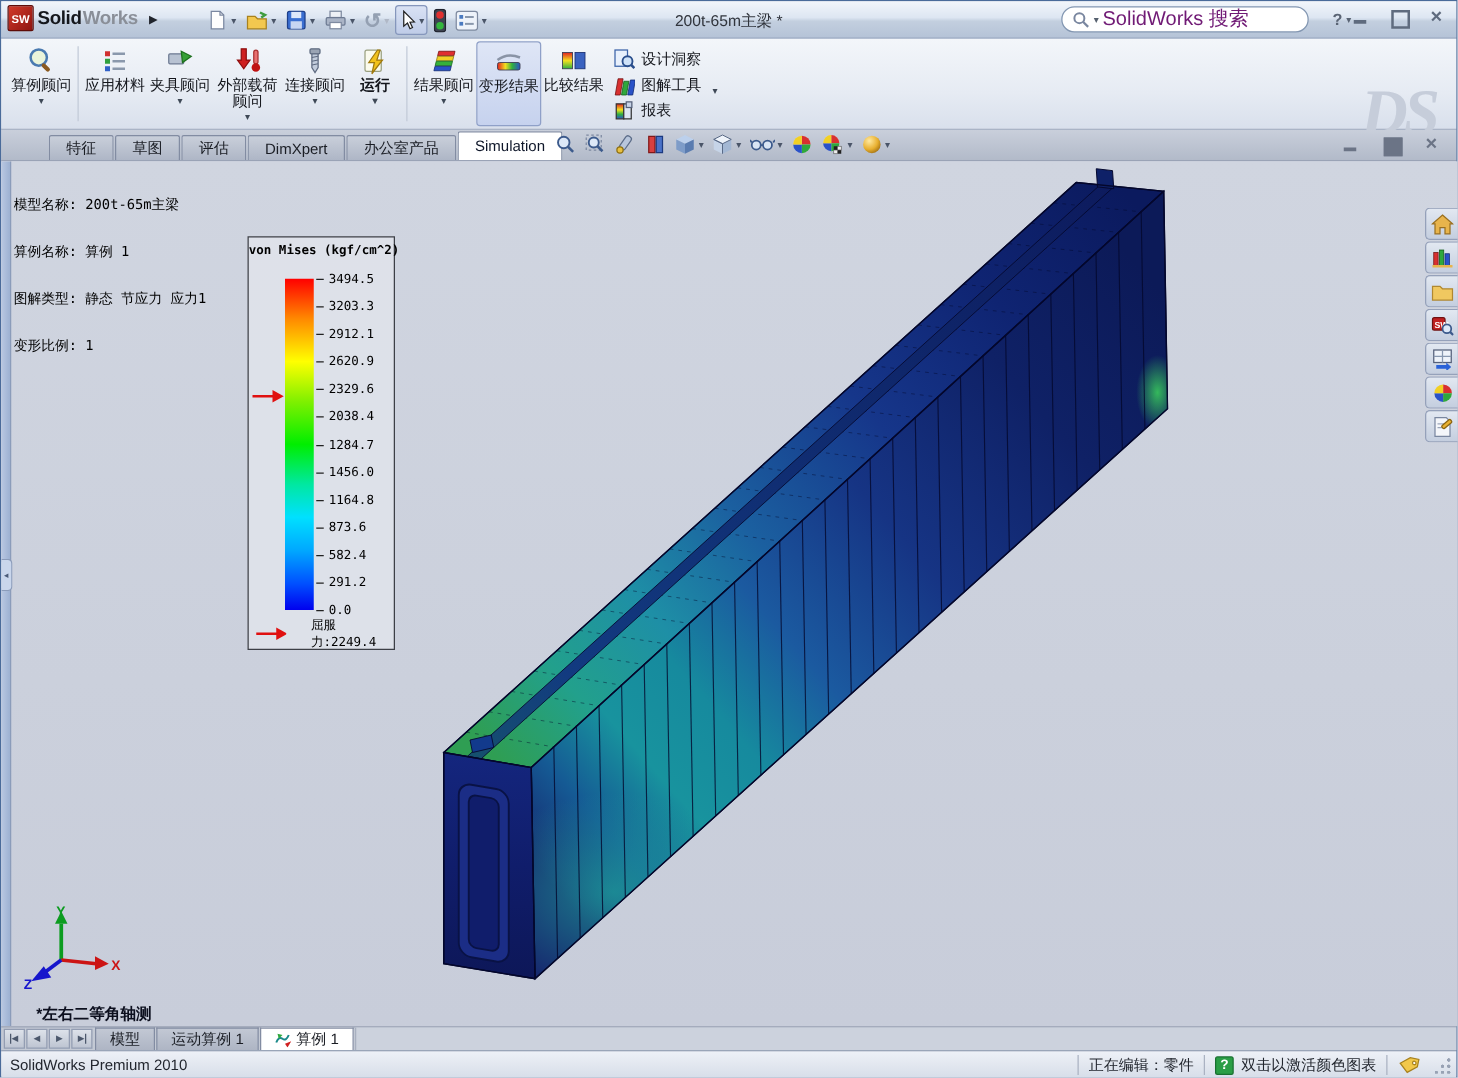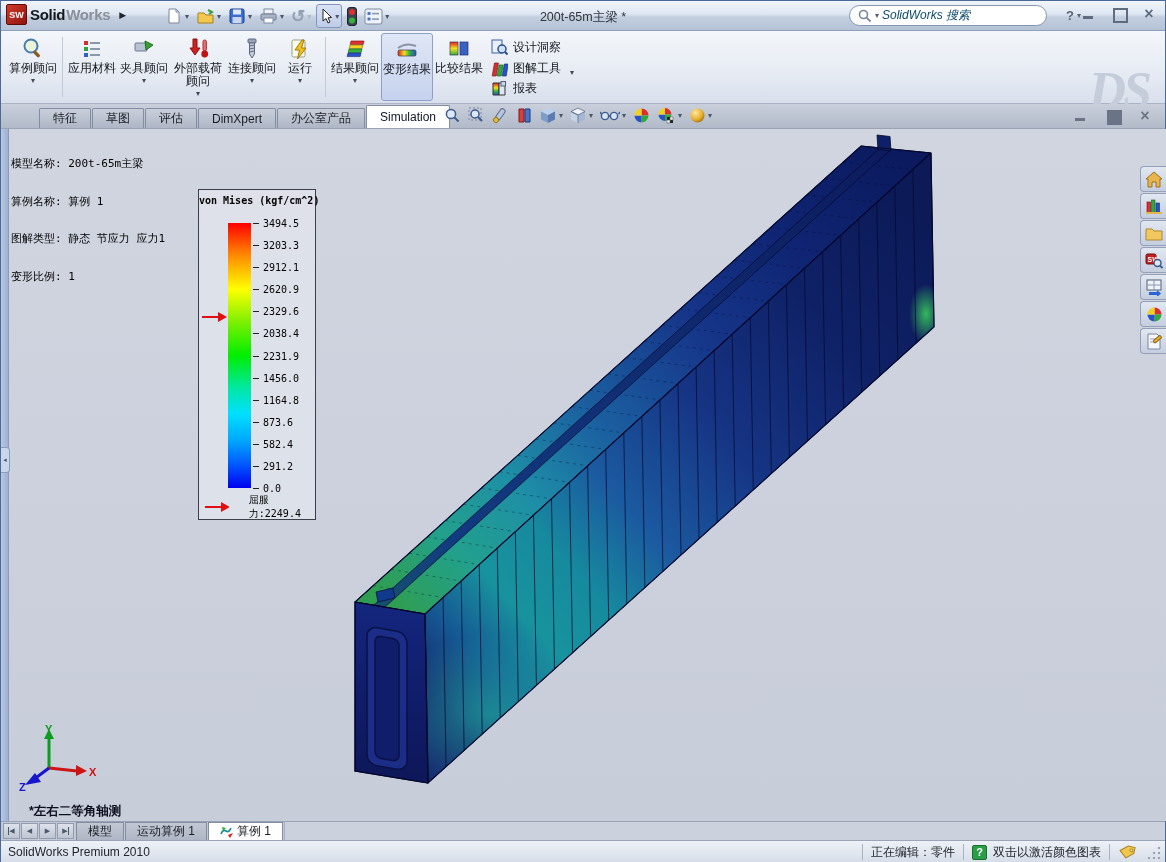--- a/index.html
+++ b/index.html
@@ -22,7 +22,7 @@
   .qt-btn.pressed { background:linear-gradient(180deg,#d9e2f4,#bfcce8); border:1px solid #8596bc; }
   .doc-title { position:absolute; left:0; top:8px; width:100%; text-align:center; font-size:12.5px; color:#30343c; pointer-events:none; }
   .search-box { position:absolute; right:118px; top:4px; width:198px; height:21px; background:#fff; border:1px solid #8397b2; border-radius:11px; display:flex; align-items:center; padding:0 8px; gap:3px; }
-  .search-text { color:#0c4a6e; font-size:12px;font-style:italic; }
+  .search-text { color:#701a75; font-size:16px; }
   .search-dd { font-size:8px; color:#55606e; }
   .tb-help { position:absolute; right:84px; top:7px; color:#5a6474; font-weight:bold; font-size:13px; display:flex; gap:3px; align-items:center; }
   .tb-help .dd { font-size:8px; font-weight:normal; }

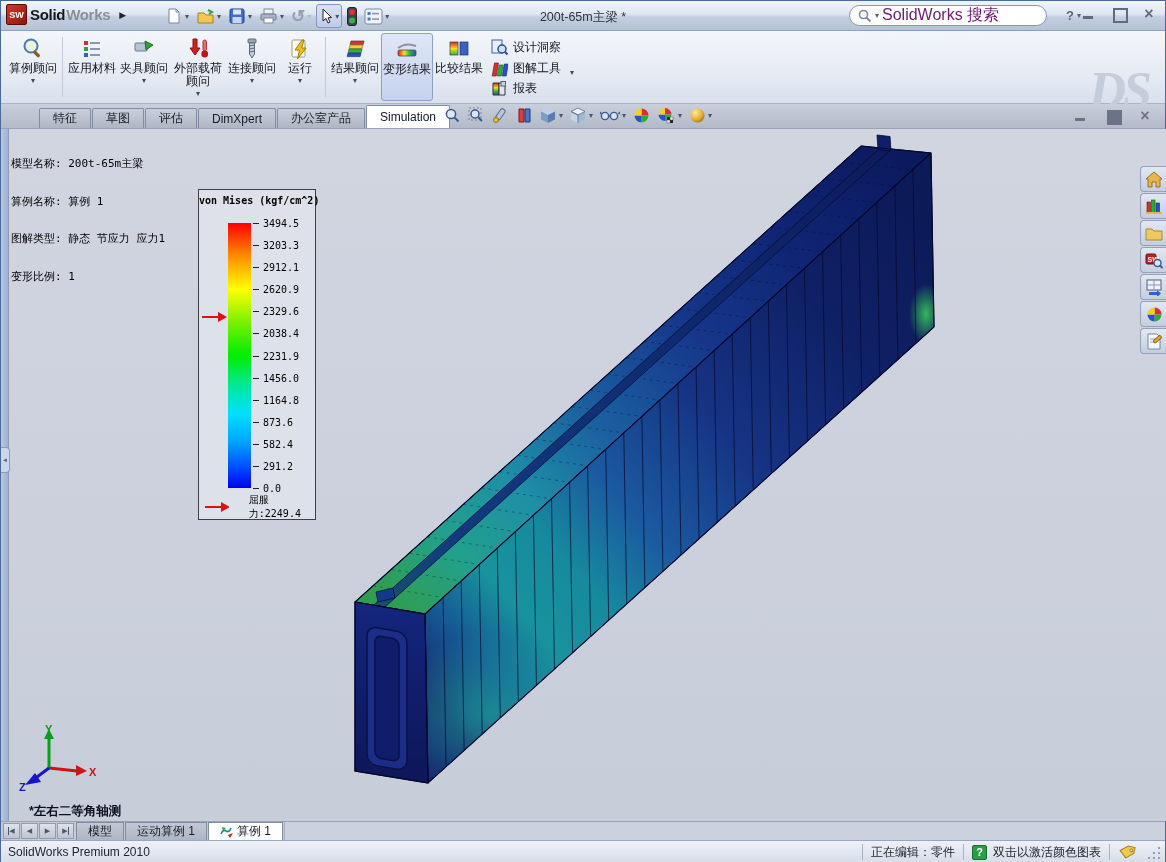--- a/index.html
+++ b/index.html
@@ -267,7 +267,7 @@
       <div class="rlbl">连接顾问</div>
       <div class="dd">▾</div>
     </div>
-    <div class="rb" style="width:44px;">
+    <div class="rb" style="width:44px;font-weight:bold;">
       <div class="ric">
           <svg width="24" height="24">
             <rect x="4" y="3" width="13" height="17" rx="1.5" fill="#fbfbee" stroke="#9aa080"></rect>

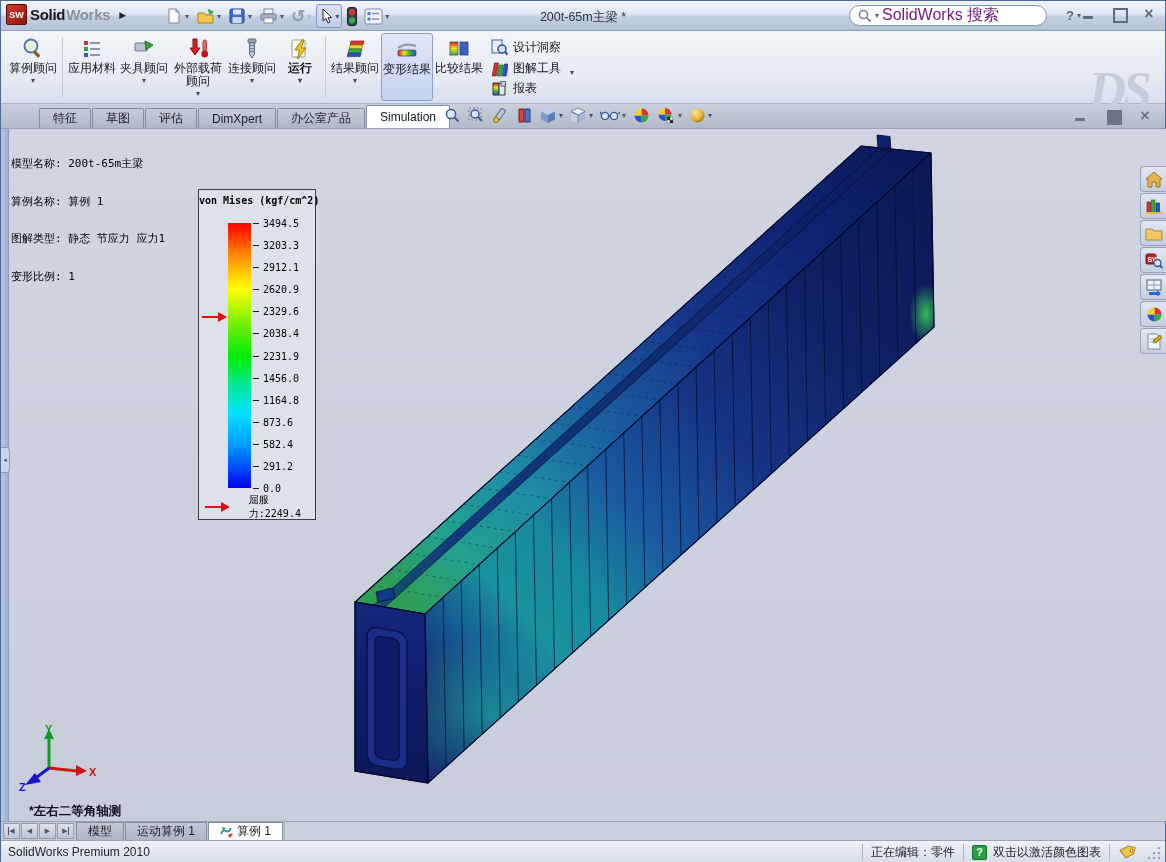--- a/index.html
+++ b/index.html
@@ -643,7 +643,7 @@
         </div>
       <div class="lg-row" style="top:160px;">
           <div class="mark"></div>
-          <div class="val">2231.9</div>
+          <div class="val">1284.7</div>
         </div>
       <div class="lg-row" style="top:182px;">
           <div class="mark"></div>

